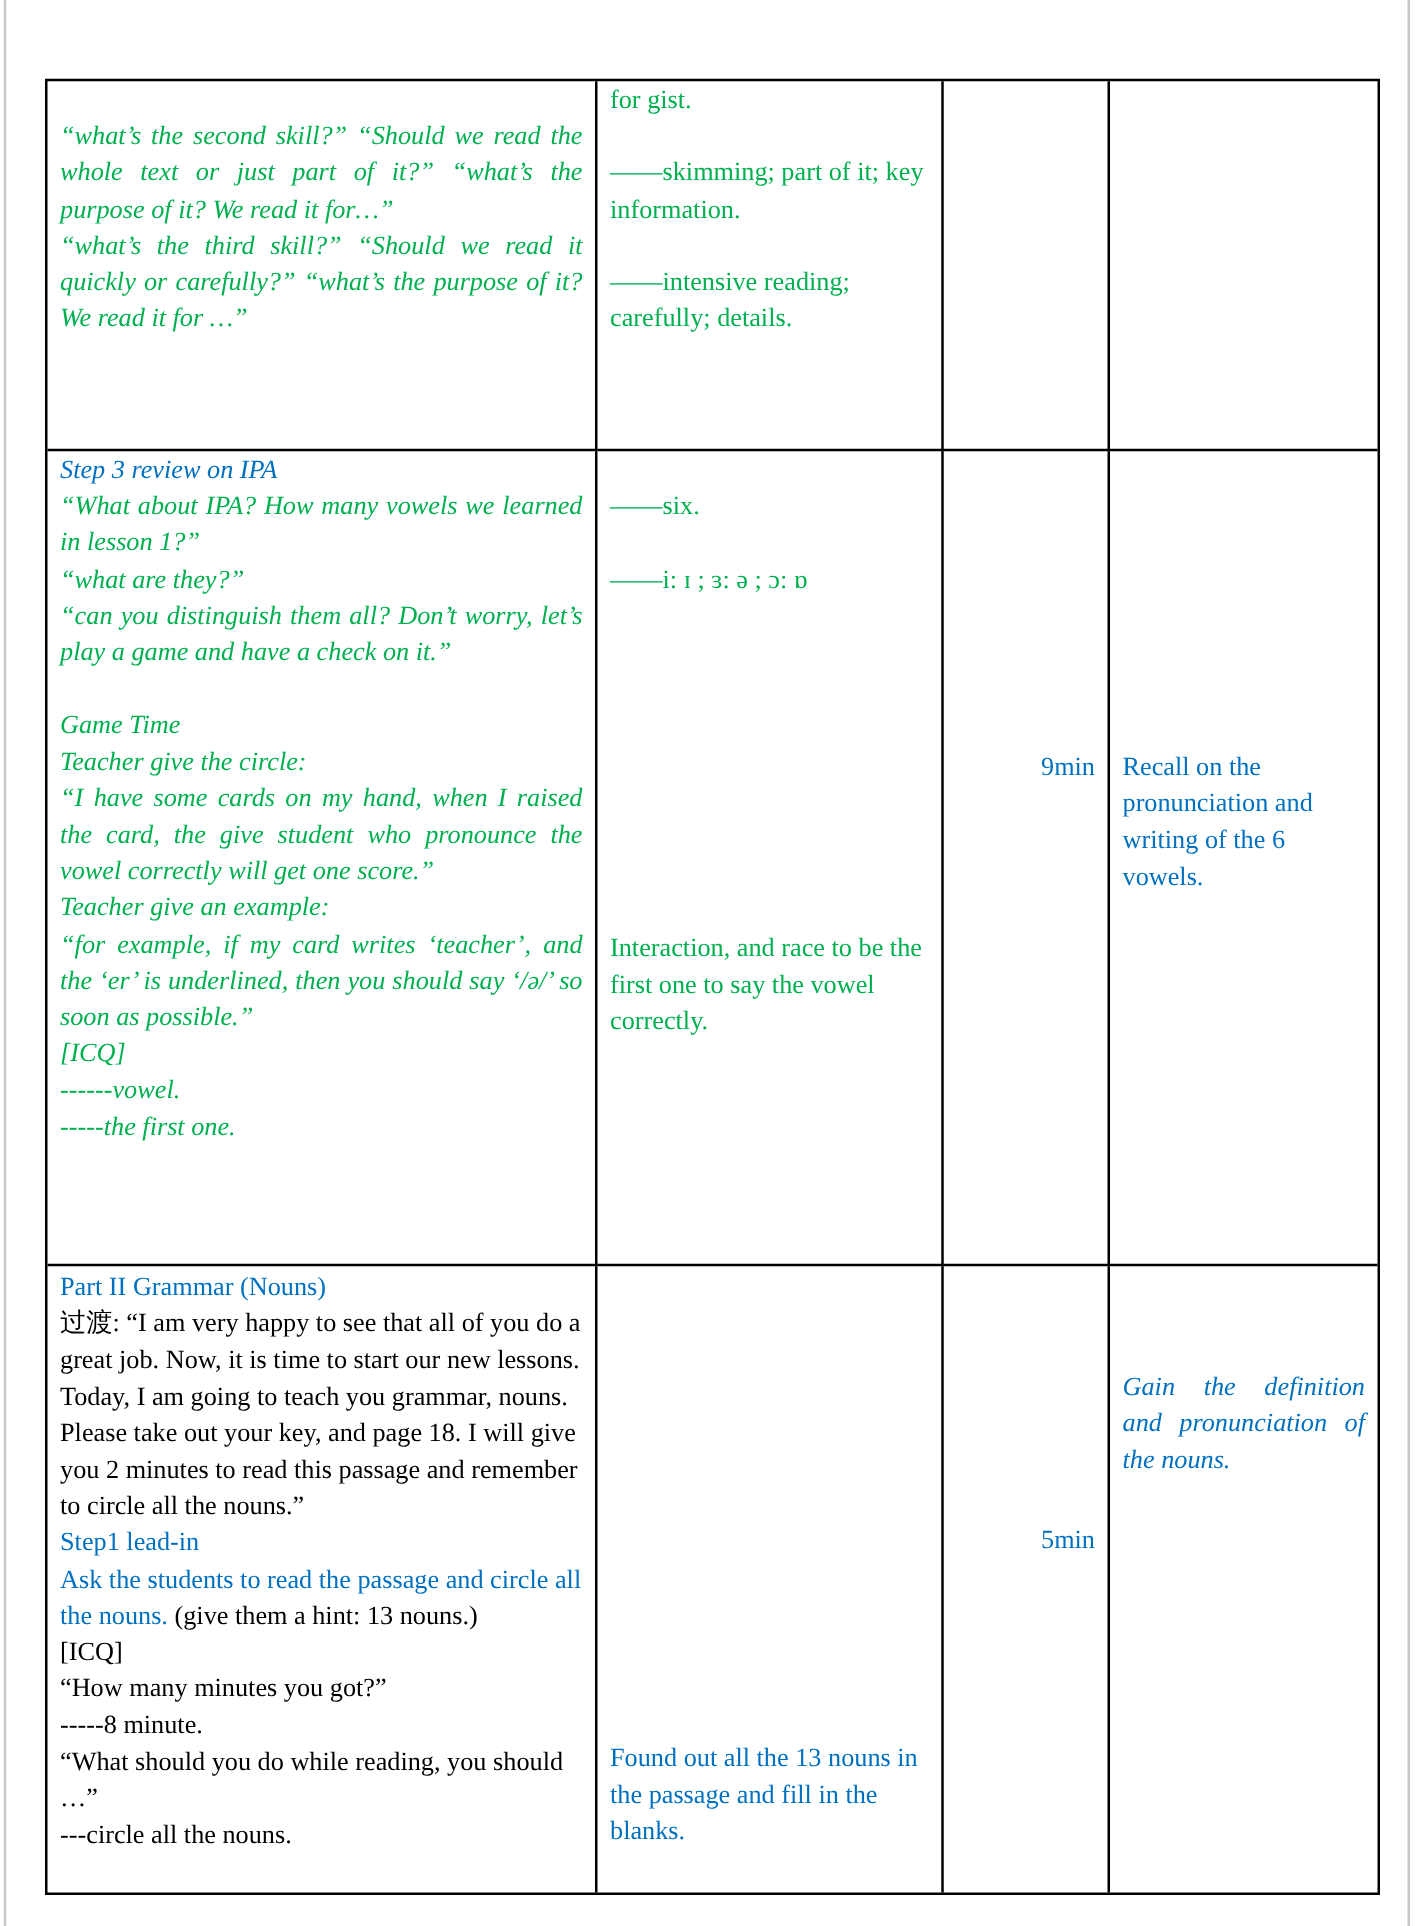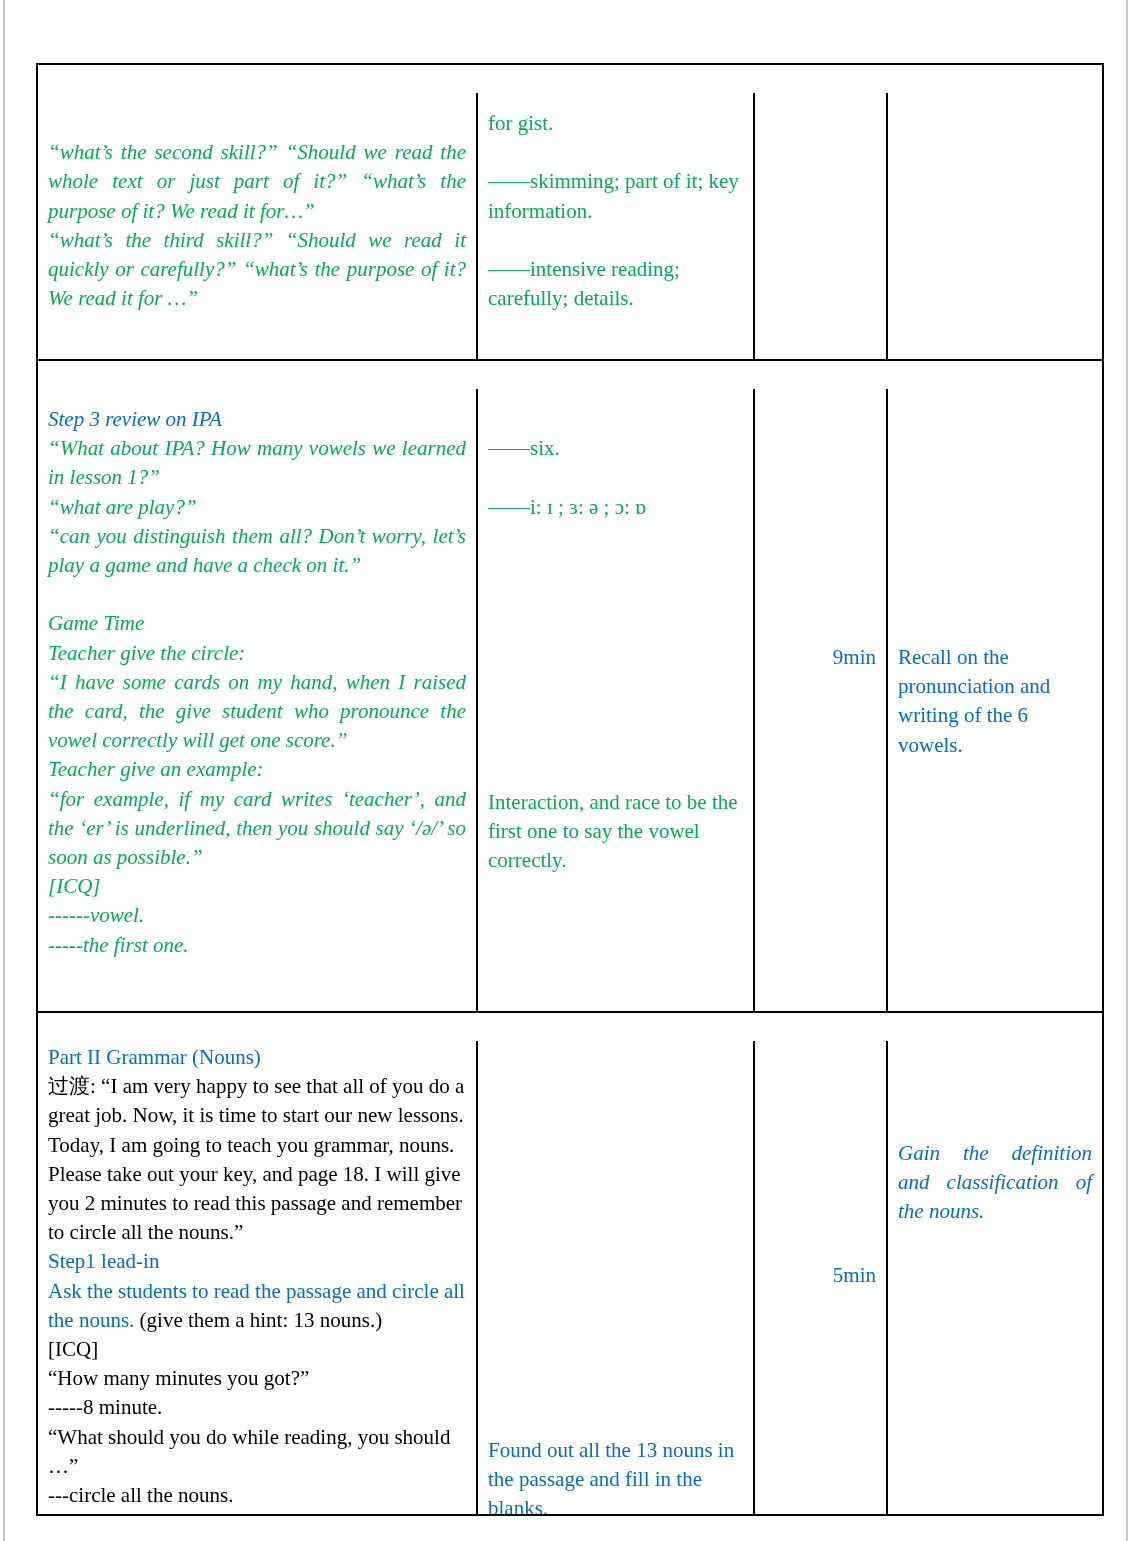--- a/index.html
+++ b/index.html
@@ -20,7 +20,7 @@
   }
   .cell{
     border-right:2px solid #000;border-bottom:2px solid #000;
-    box-sizing:border-box;padding:16px 10px;overflow:hidden;position:relative;margin-top:28px;
+    box-sizing:border-box;padding:0 10px;overflow:hidden;position:relative;
   }
   .lc{border-right:none;}
   .lr{border-bottom:none;}

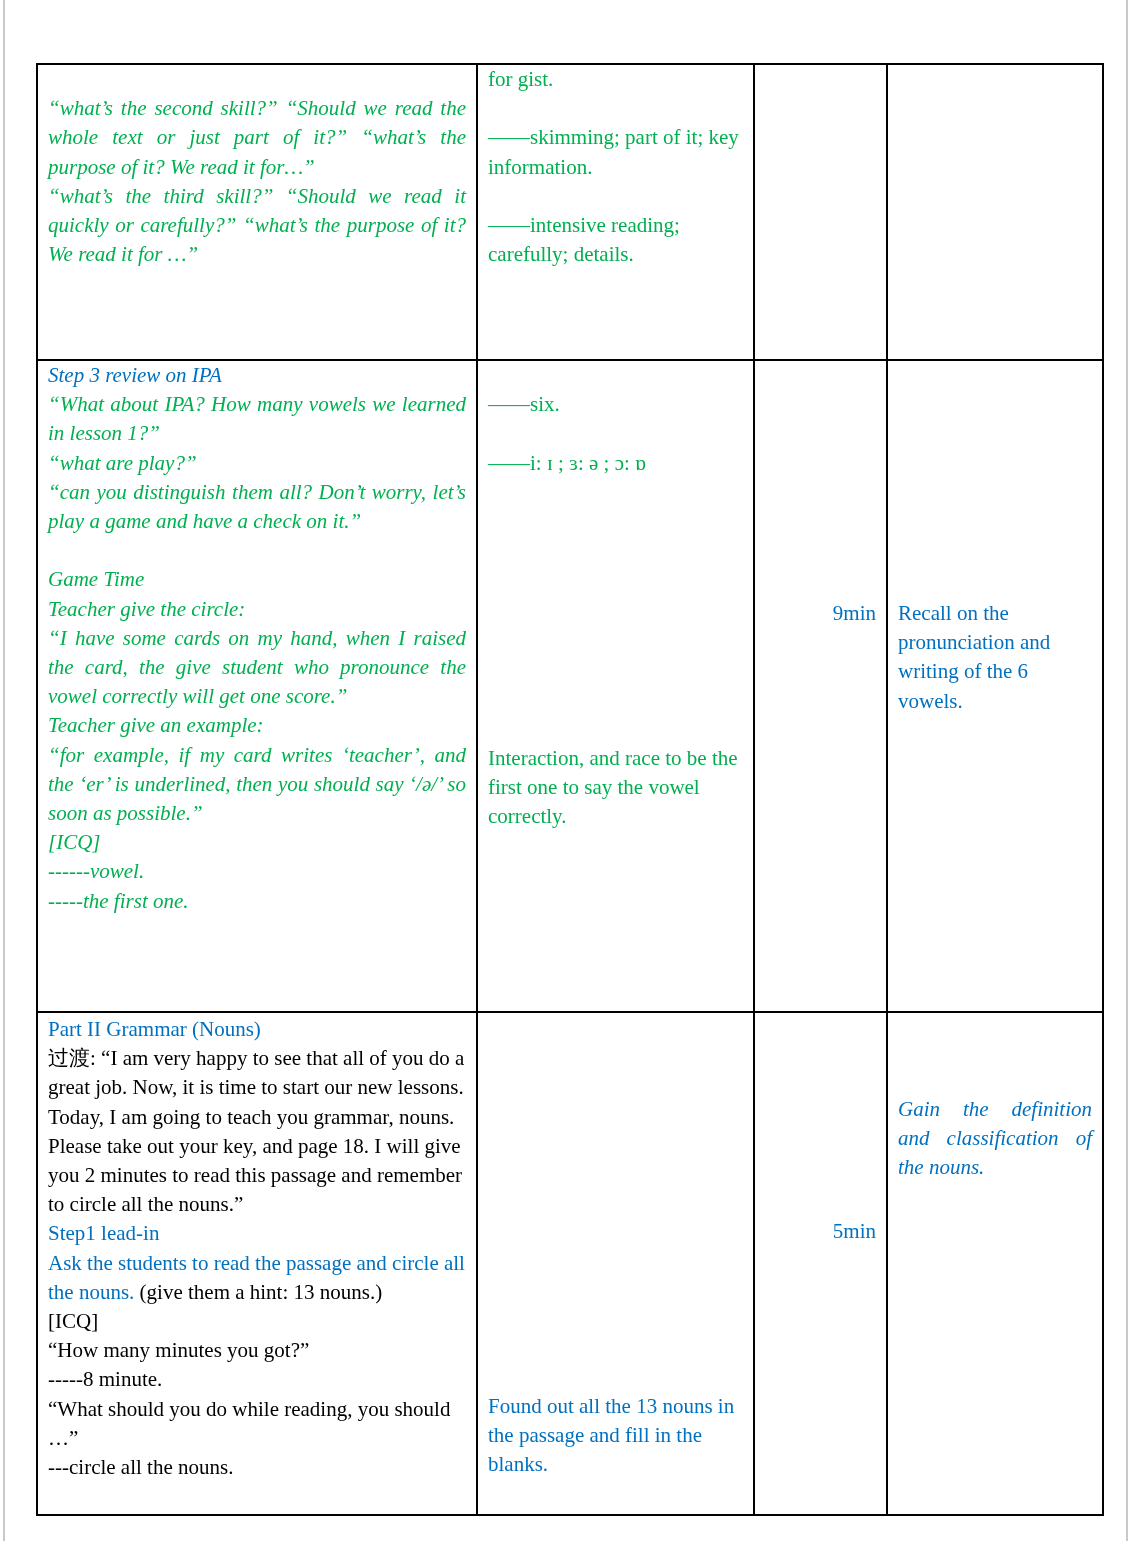--- a/index.html
+++ b/index.html
@@ -66,7 +66,7 @@
     <div class="cell just">
       <div class="p blue">Step 3 review on IPA</div>
       <div class="p green">“What about IPA? How many vowels we learned in lesson 1?”</div>
-      <div class="p green">“what are play?”</div>
+      <div class="p green">“what are they?”</div>
       <div class="p green">“can you distinguish them all? Don’t worry, let’s play a game and have a check on it.”</div>
       <div class="sp"></div>
       <div class="p green">Game Time</div>

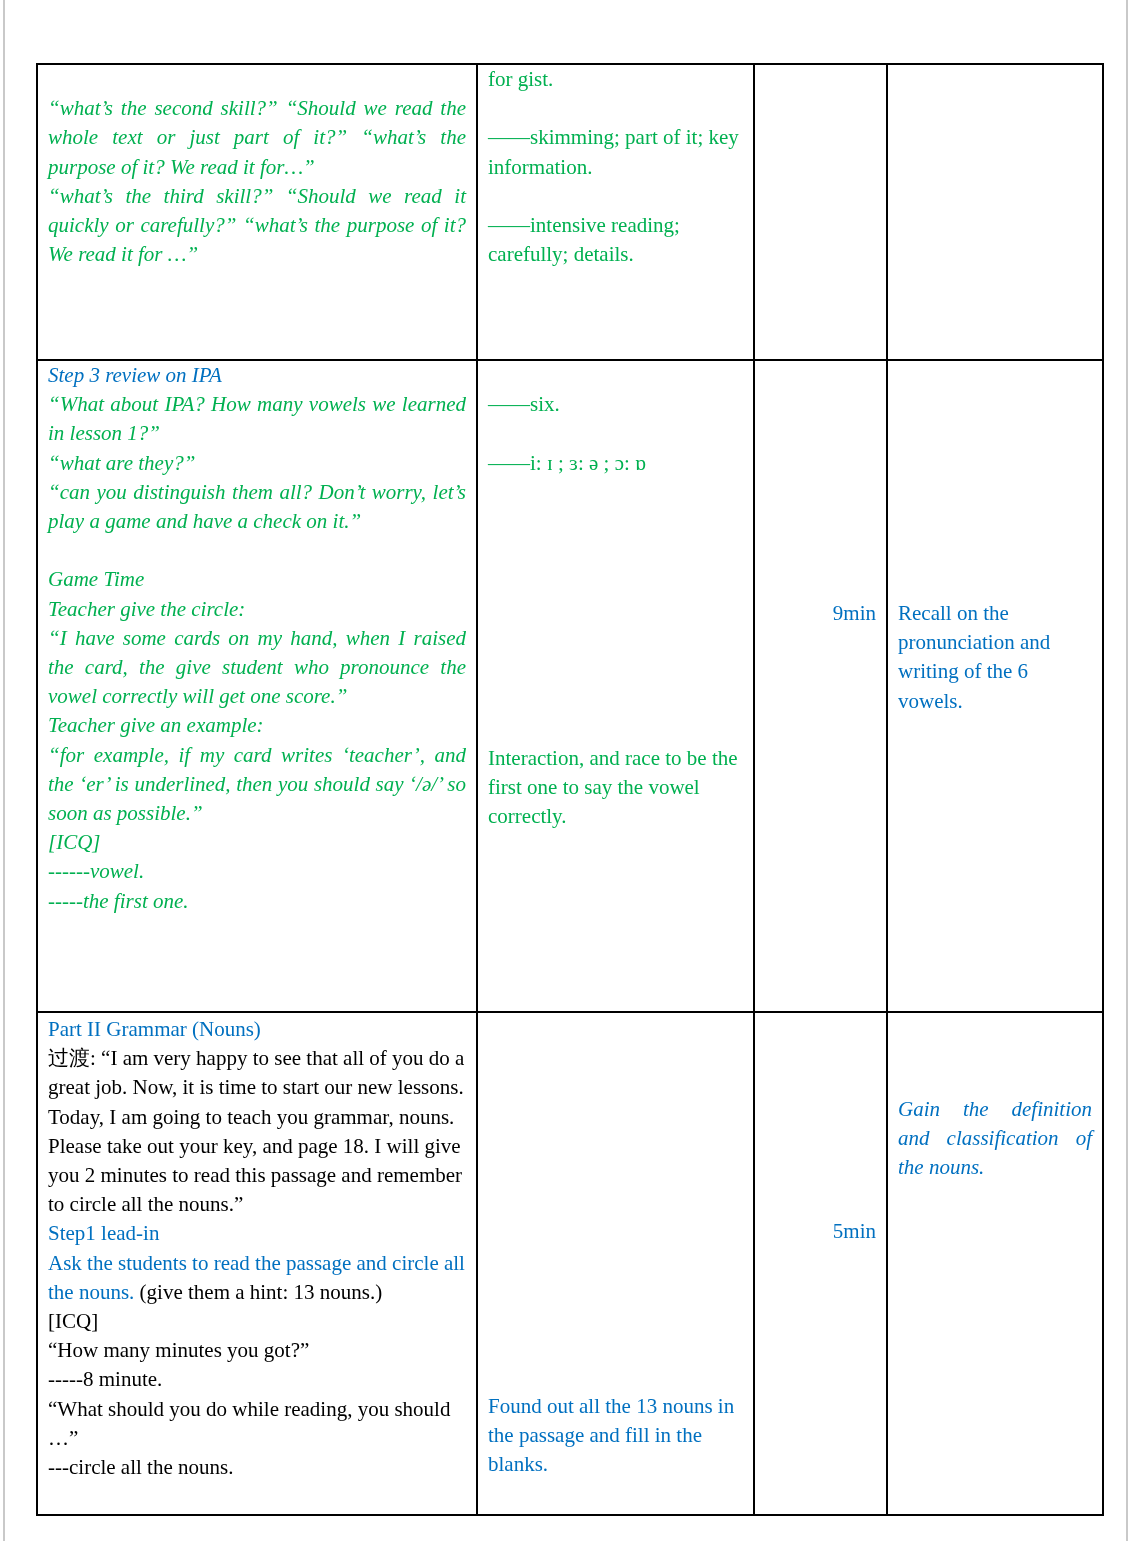--- a/index.html
+++ b/index.html
@@ -112,7 +112,7 @@
       <div class="p blue time mt-5min">5min</div>
     </div>
     <div class="cell lc lr just">
-      <div class="p blue mt-gain">Gain the definition and classification of the nouns.</div>
+      <div class="p blue mt-gain">Gain the definition and pronunciation of the nouns.</div>
     </div>
 
   </div>

